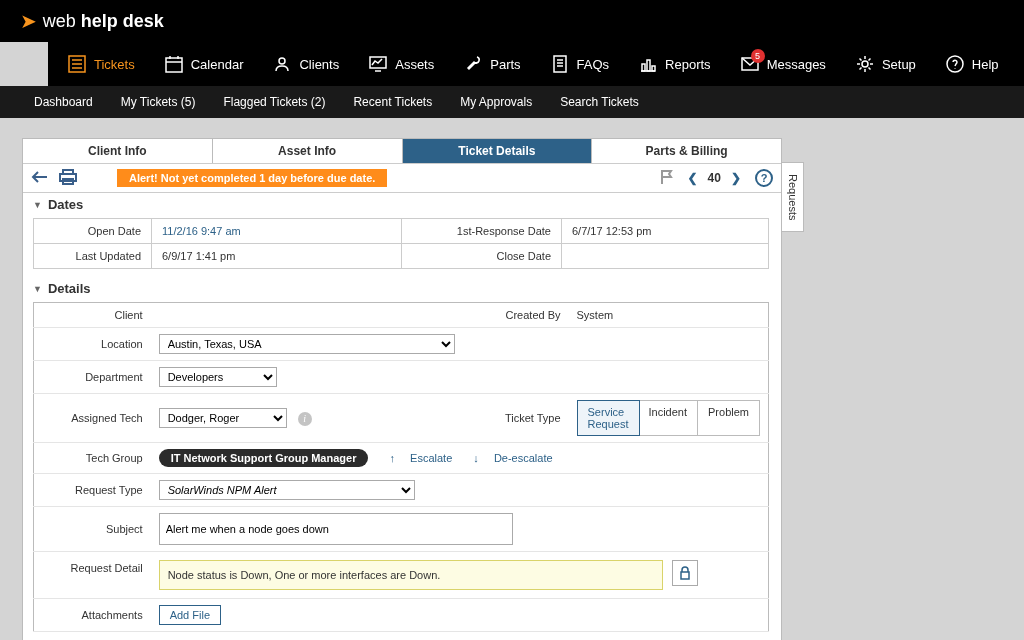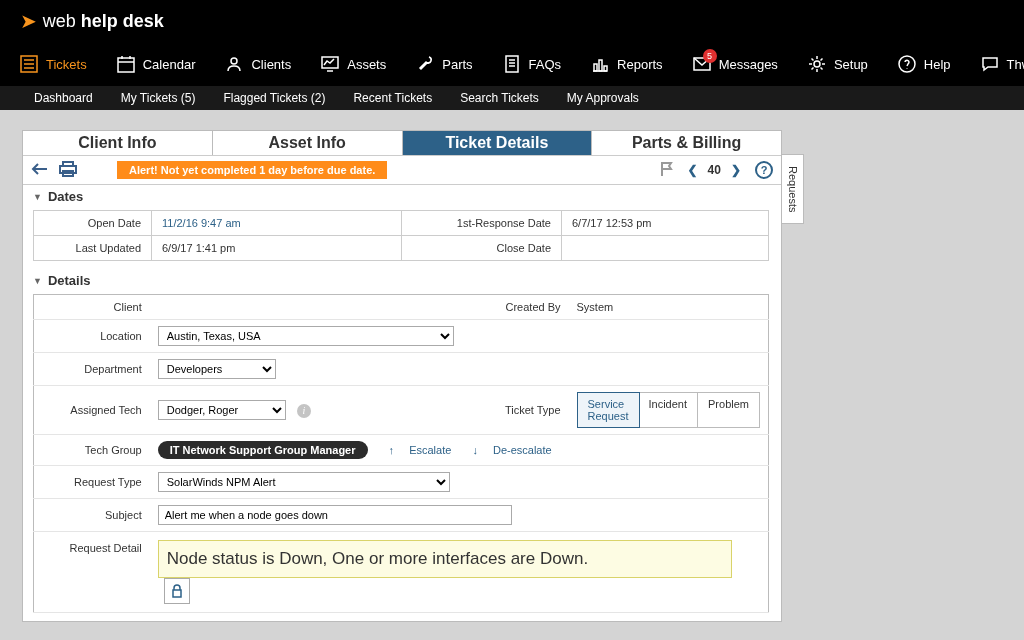--- a/index.html
+++ b/index.html
@@ -13,7 +13,7 @@
   .logo-text b { font-weight: bold; }
   
   
-  .primary-nav { background: #000; height: 44px; display: flex; align-items: center; padding: 0 20px; gap: 30px; }
+  .primary-nav { background: #000; height: 44px; display: flex; align-items: center; padding: 0 20px; gap: 30px; margin-left: 48px; }
   .nav-item { display: flex; align-items: center; gap: 8px; color: #fff; cursor: pointer; font-size: 13px; position: relative; }
   .nav-item.active { color: #f7941e; }
   .nav-item.active .nav-icon svg { stroke: #f7941e; }

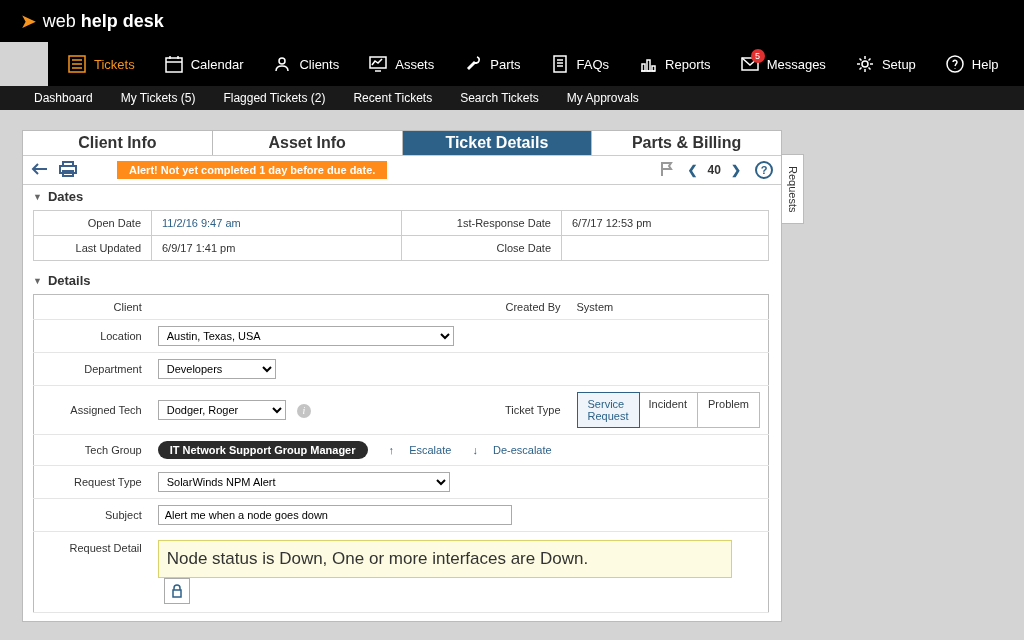--- a/index.html
+++ b/index.html
@@ -22,7 +22,7 @@
   .badge { position: absolute; top: -6px; left: 10px; background: #e03030; color: #fff; border-radius: 50%; width: 14px; height: 14px; font-size: 9px; display: flex; align-items: center; justify-content: center; }
   
   
-  .sub-nav { background: #1a1a1a; height: 24px; display: flex; align-items: stretch; padding-left: 20px; }
+  .sub-nav { background: #1a1a1a; height: 32px; display: flex; align-items: stretch; padding-left: 20px; }
   .sub-nav-item { color: #fff; font-size: 12px; padding: 0 14px; display: flex; align-items: center; cursor: pointer; }
   .sub-nav-item.active { background: #d4d4d4; color: #000; font-weight: bold; }
   

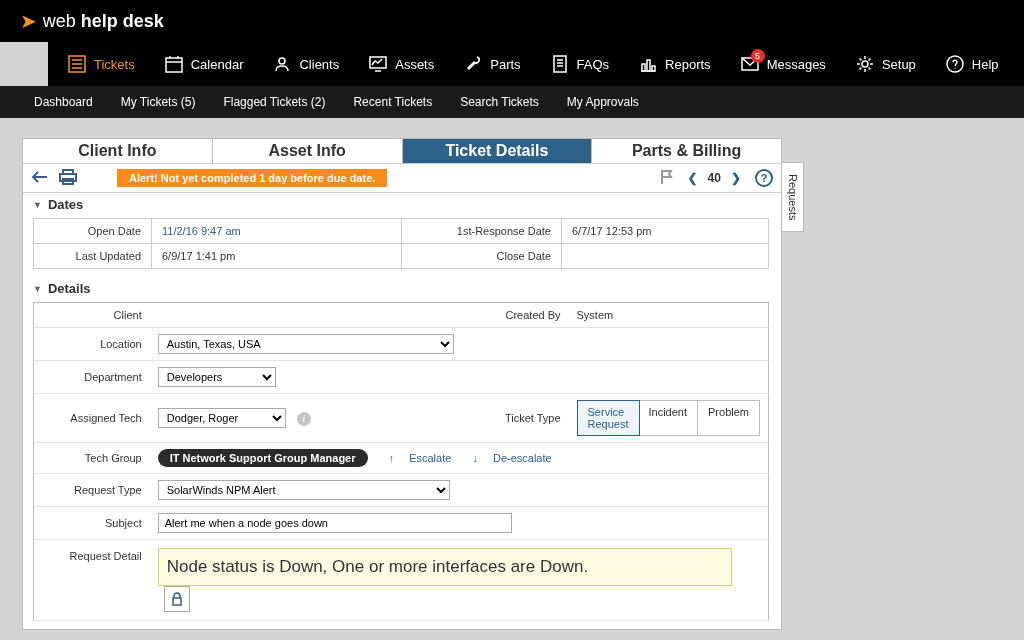--- a/index.html
+++ b/index.html
@@ -217,8 +217,8 @@
   <div class="sub-nav-item">My Tickets (5)</div>
   <div class="sub-nav-item">Flagged Tickets (2)</div>
   <div class="sub-nav-item">Recent Tickets</div>
+  <div class="sub-nav-item">My Approvals</div>
   <div class="sub-nav-item">Search Tickets</div>
-  <div class="sub-nav-item">My Approvals</div>
 </div>
 
 <div class="main">

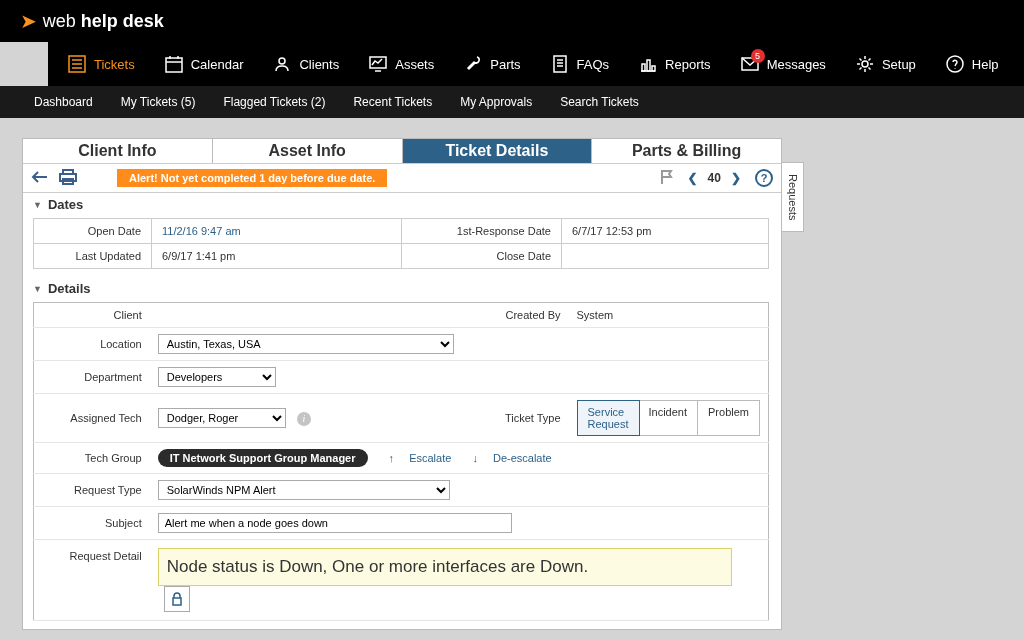--- a/index.html
+++ b/index.html
@@ -33,7 +33,7 @@
   
   
   .tabs-row { display: flex; height: 24px; }
-  .tab { flex: 1; text-align: center; line-height: 24px; font-size: 16px; font-weight: bold; cursor: pointer; border-right: 1px solid #bbb; }
+  .tab { flex: 1; text-align: center; line-height: 24px; font-size: 12px; font-weight: bold; cursor: pointer; border-right: 1px solid #bbb; }
   .tab:last-child { border-right: none; }
   .tab.ticket-details { background: #2d6188; color: #fff; }
   

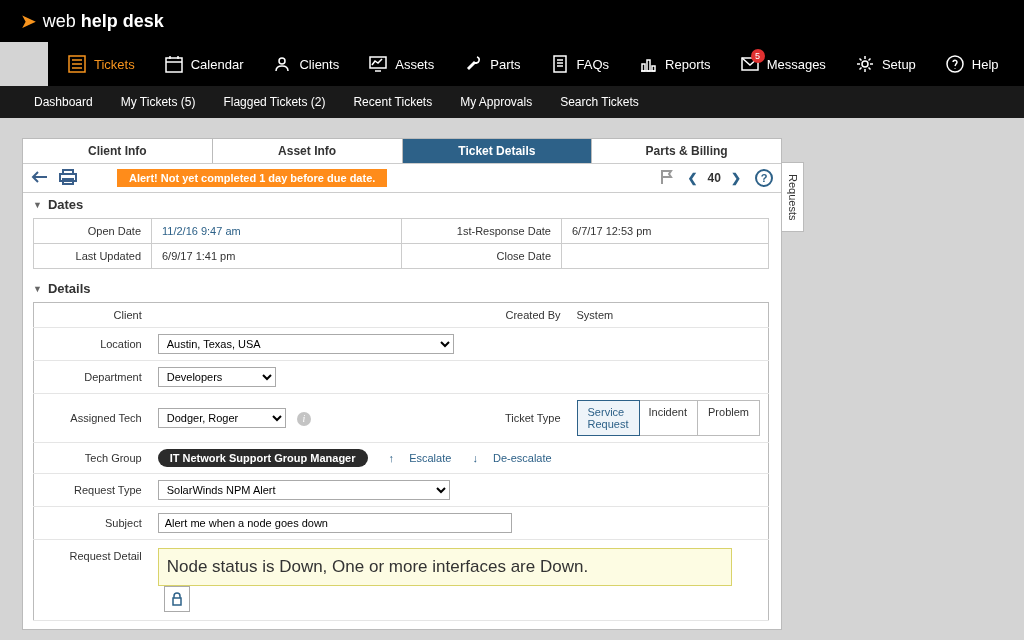--- a/index.html
+++ b/index.html
@@ -331,7 +331,7 @@
       <tr>
         <td class="dlabel">Request Type</td>
         <td colspan="3">
-          <select class="sel" style="width:292px;"><option>SolarWinds NPM Alert</option></select>
+          <select class="sel" style="width:256px;font-style:italic;"><option>SolarWinds NPM Alert</option></select>
         </td>
       </tr>
       <tr>

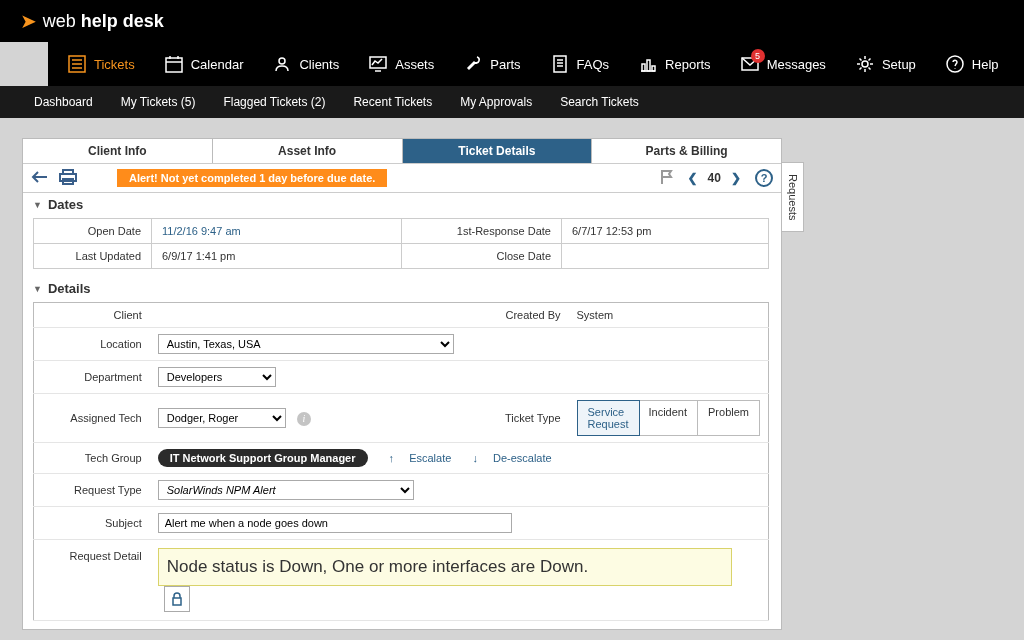--- a/index.html
+++ b/index.html
@@ -73,7 +73,7 @@
   .arrow-up, .arrow-down { font-weight: bold; margin: 0 4px 0 18px; }
   .arrow-up { color: #2d6188; } .arrow-down { color: #2d6188; }
   
-  .text-input { border: 1px solid #aaa; height: 20px; padding: 0 6px; font-size: 11px; width: 354px; }
+  .text-input { border: 1px solid #aaa; height: 32px; padding: 0 6px; font-size: 11px; width: 354px; }
   .detail-box { border: 1px solid #d9d36a; background: #fdfce3; padding: 8px; width: 574px; font-size: 17px; }
   .lock-box { border: 1px solid #aaa; width: 26px; height: 26px; display: inline-flex; align-items: center; justify-content: center; margin-left: 6px; cursor: pointer; vertical-align: top; }
   .add-file-btn { border: 1px solid #2d6188; color: #2d6188; background: #fff; padding: 3px 10px; font-size: 11px; cursor: pointer; }

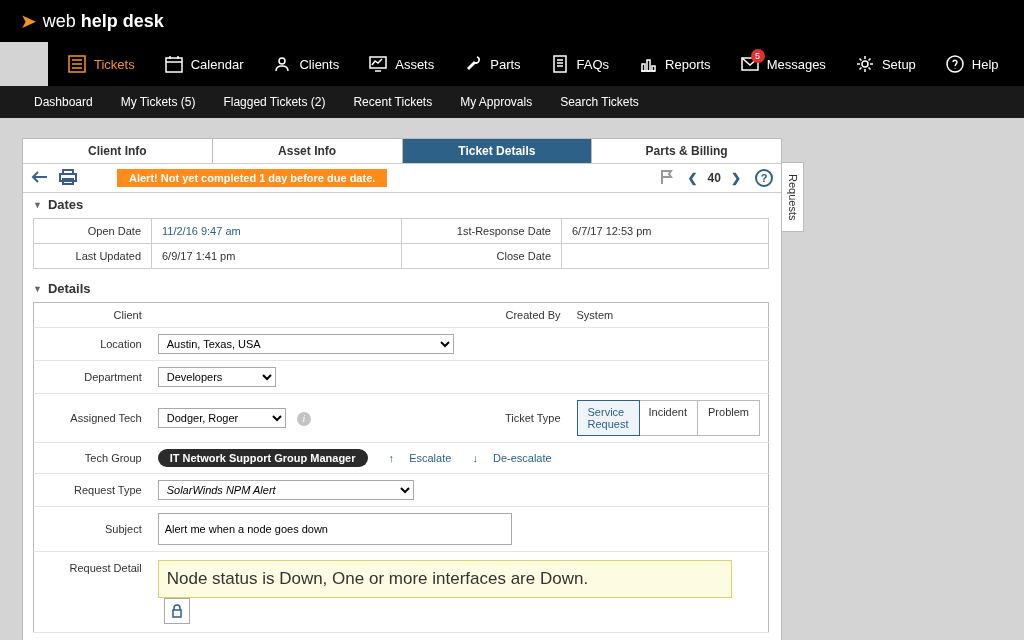--- a/index.html
+++ b/index.html
@@ -74,7 +74,7 @@
   .arrow-up { color: #2d6188; } .arrow-down { color: #2d6188; }
   
   .text-input { border: 1px solid #aaa; height: 32px; padding: 0 6px; font-size: 11px; width: 354px; }
-  .detail-box { border: 1px solid #d9d36a; background: #fdfce3; padding: 8px; width: 574px; font-size: 17px; }
+  .detail-box { border: 1px solid #d9d36a; background: #fdfce3; padding: 8px; width: 504px; font-size: 11px; }
   .lock-box { border: 1px solid #aaa; width: 26px; height: 26px; display: inline-flex; align-items: center; justify-content: center; margin-left: 6px; cursor: pointer; vertical-align: top; }
   .add-file-btn { border: 1px solid #2d6188; color: #2d6188; background: #fff; padding: 3px 10px; font-size: 11px; cursor: pointer; }
   

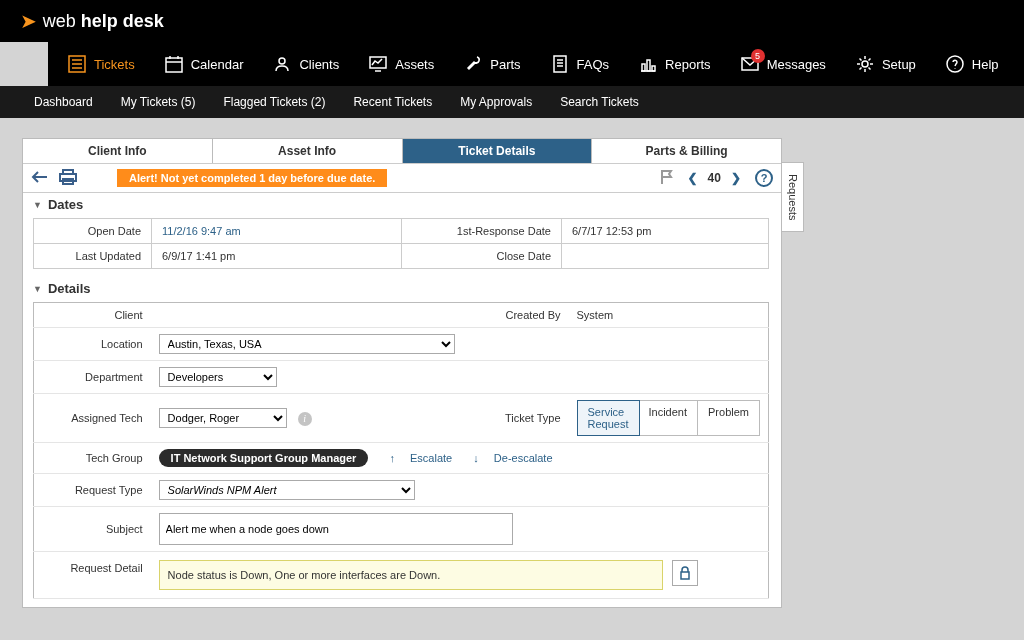--- a/index.html
+++ b/index.html
@@ -352,6 +352,12 @@
           </span>
         </td>
       </tr>
+      <tr>
+        <td class="dlabel">Attachments</td>
+        <td colspan="3">
+          <button class="add-file-btn">Add File</button>
+        </td>
+      </tr>
     </tbody>
           </table>
 

